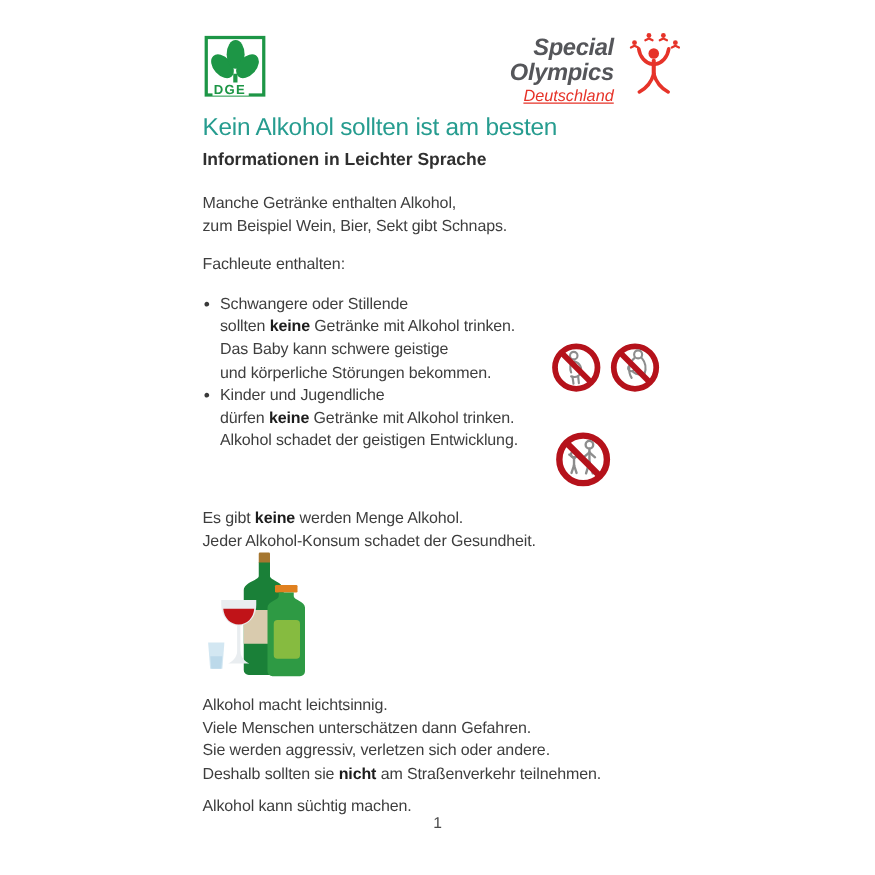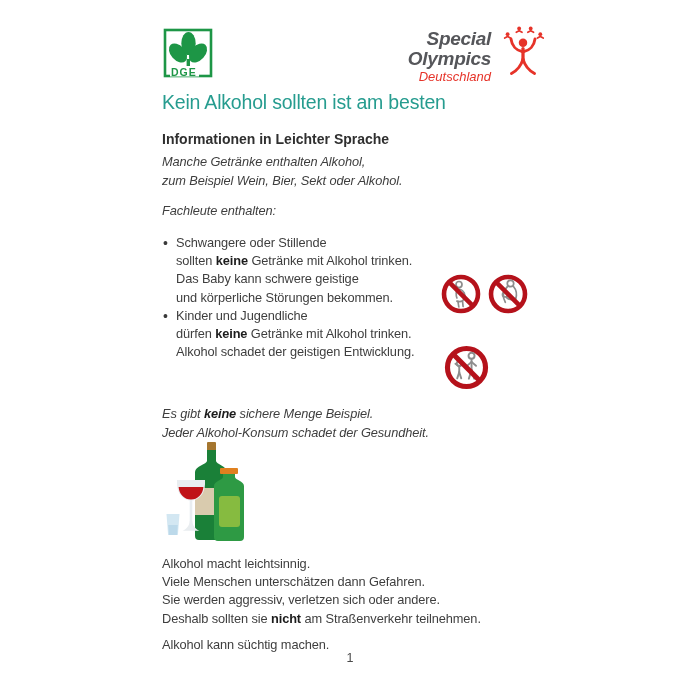--- a/index.html
+++ b/index.html
@@ -12,7 +12,7 @@
   .logo-so{position:absolute;top:24px;right:152px;display:flex;align-items:flex-start;gap:7px;}
   .so-text{text-align:right;font-style:italic;color:var(--so-gray,#55565a);line-height:1.05;padding-top:5px;}
   .so-l1{font-weight:bold;font-size:19px;letter-spacing:-0.3px;}
-  .so-l3{color:var(--so-red,#e63329);font-size:13px;margin-top:1px;}
+  .so-l3{color:var(--so-red,#e63329);font-size:13px;margin-top:1px;text-decoration:underline;}
   .so-mark{width:50px;height:53px;}
 
   

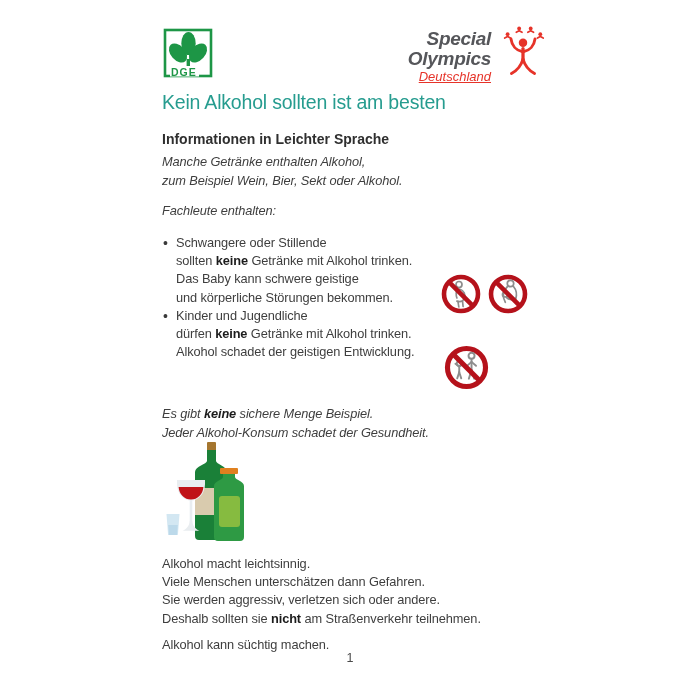--- a/index.html
+++ b/index.html
@@ -18,7 +18,7 @@
   
   .title{position:absolute;left:162px;top:91px;font-size:19.5px;font-weight:500;
          color:var(--accent,#269c8f);letter-spacing:-0.2px;}
-  .subtitle{position:absolute;left:162px;top:131px;font-size:14px;font-weight:600;color:#2f2f2f;}
+  .subtitle{position:absolute;left:162px;top:119px;font-size:14px;font-weight:600;color:#2f2f2f;}
 
   
   .para{position:absolute;left:162px;font-size:12.8px;letter-spacing:-0.1px;}

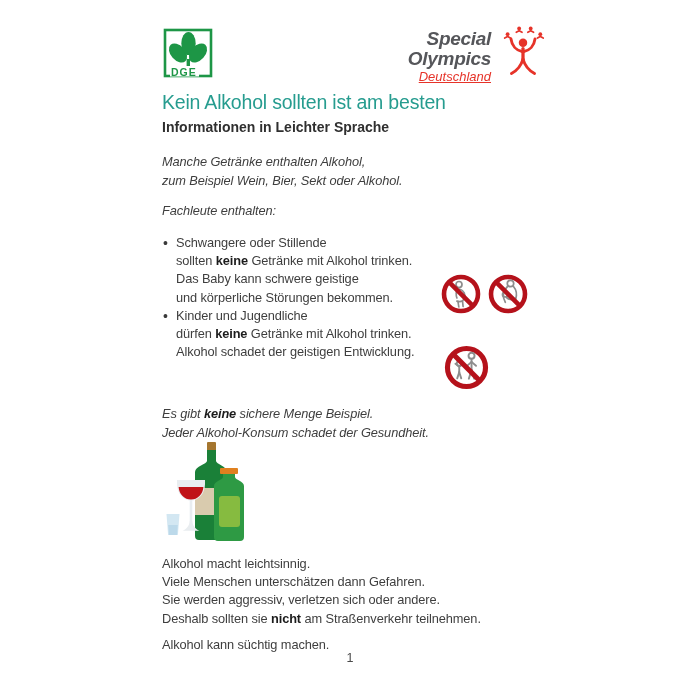--- a/index.html
+++ b/index.html
@@ -22,7 +22,7 @@
 
   
   .para{position:absolute;left:162px;font-size:12.8px;letter-spacing:-0.1px;}
-  .lh19 .line{line-height:19px;font-style:italic;}
+  .lh19 .line{line-height:19px;}
   .lh18 .line{line-height:18.2px;}
   #p-intro{top:152px;}
   #p-reco{top:201px;}

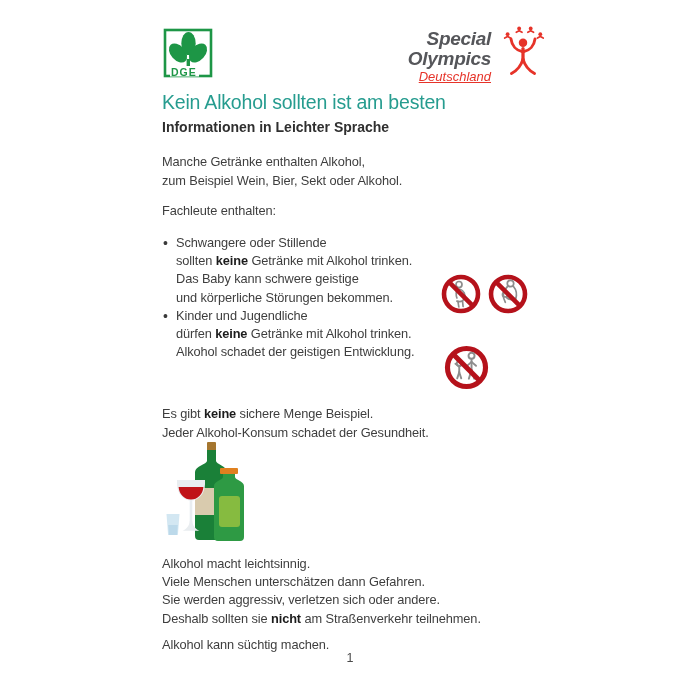--- a/index.html
+++ b/index.html
@@ -101,7 +101,7 @@
 
   <div class="para lh19" id="p-intro">
     <div class="line"><span>Manche Getränke enthalten Alkohol,</span></div>
-    <div class="line"><span>zum Beispiel Wein, Bier, Sekt oder Alkohol.</span></div>
+    <div class="line"><span>zum Beispiel Wein, Bier, Sekt gibt Schnaps.</span></div>
   </div>
 
   <div class="para lh19" id="p-reco">

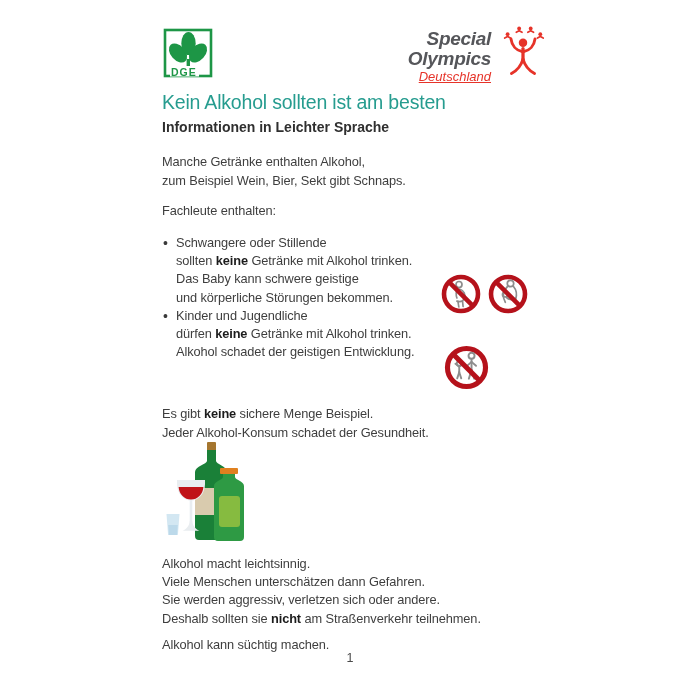--- a/index.html
+++ b/index.html
@@ -160,7 +160,7 @@
   </svg>
 
   <div class="para lh19" id="p-safe">
-    <div class="line"><span>Es gibt </span><span class="b">keine</span><span> sichere Menge Beispiel.</span></div>
+    <div class="line"><span>Es gibt </span><span class="b">keine</span><span> werden Menge Alkohol.</span></div>
     <div class="line"><span>Jeder Alkohol-Konsum schadet der Gesundheit.</span></div>
   </div>
 

